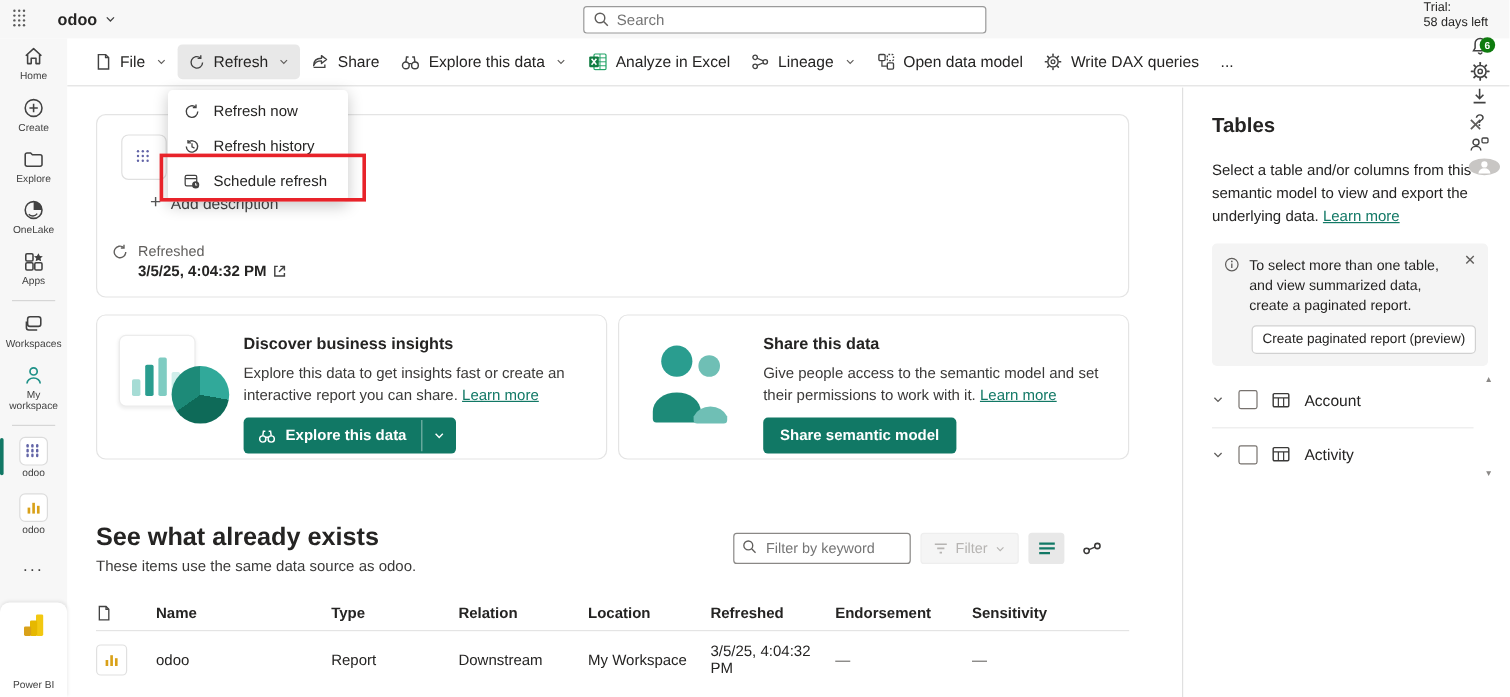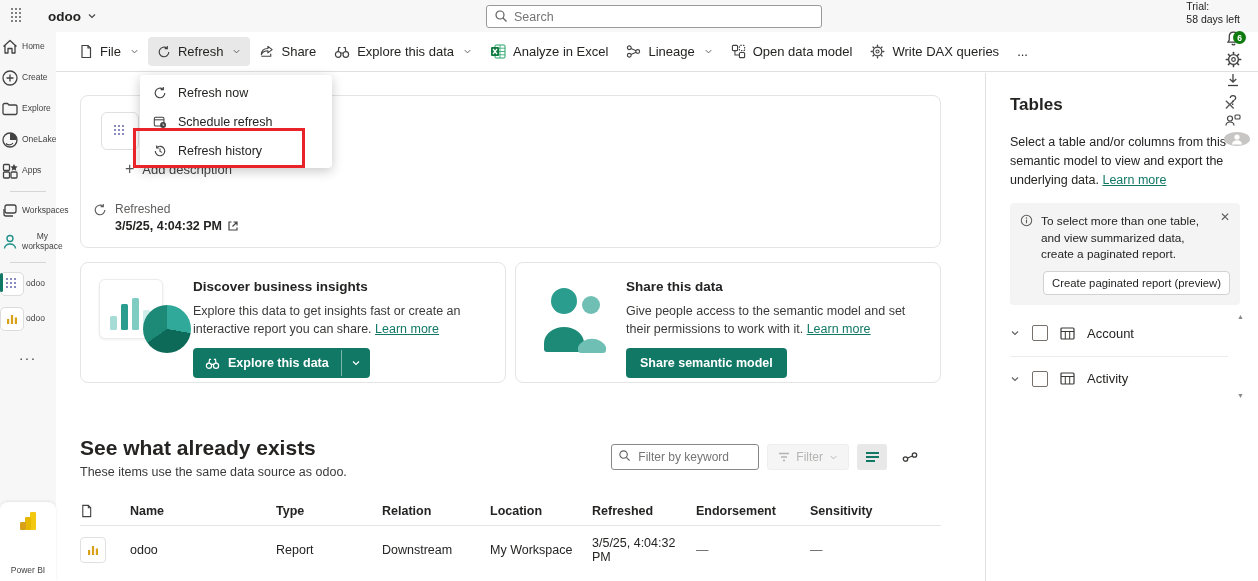--- a/index.html
+++ b/index.html
@@ -24,7 +24,7 @@
 
   
   .rail { position:absolute; top:32px; left:0; width:56px; bottom:0; background:#f7f7f7; display:flex; flex-direction:column; align-items:center; z-index:9; }
-  .rail-item { width:56px; padding:5px 0 6px; display:flex; flex-direction:row; align-items:center; gap:2px; cursor:pointer; position:relative; }
+  .rail-item { width:56px; padding:5px 0 6px; display:flex; flex-direction:column; align-items:center; gap:2px; cursor:pointer; position:relative; }
   .rail-item .lbl { font-size:8.5px; color:#424242; text-align:center; line-height:1.15; max-width:54px; }
   .rail-sep { width:36px; border-top:1px solid #d6d6d6; margin:4px 0; }
   .rail-sel-bar { position:absolute; left:0; top:6px; bottom:10px; width:3px; background:#117865; border-radius:2px; }

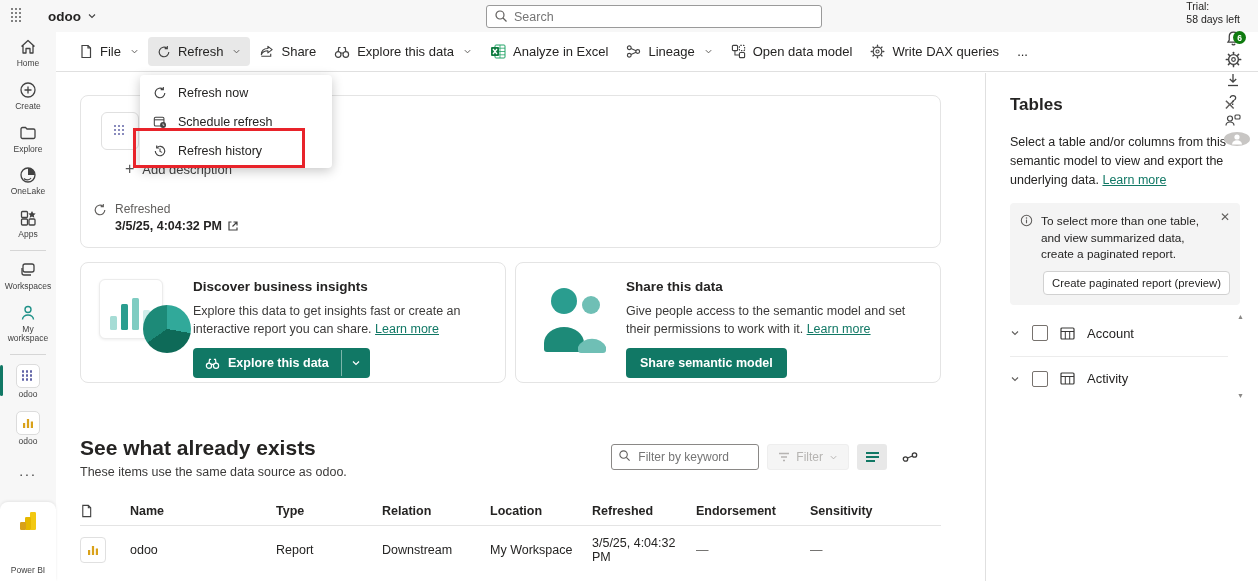--- a/index.html
+++ b/index.html
@@ -43,7 +43,7 @@
   .tool-item .chev { margin-left:2px; }
 
   
-  .menu { position:absolute; left:140px; top:75px; width:192px; background:#fff; border-radius:4px; box-shadow:0 3px 12px rgba(0,0,0,.22); padding:3px 0; z-index:50; }
+  .menu { position:absolute; left:140px; top:75px; width:150px; background:#fff; border-radius:4px; box-shadow:0 3px 12px rgba(0,0,0,.22); padding:3px 0; z-index:50; }
   .menu-item { height:29px; display:flex; align-items:center; gap:11px; padding:0 13px; font-size:12.5px; color:#252423; cursor:pointer; }
   .redbox { position:absolute; left:133px; top:128px; width:172px; height:40px; border:3px solid #e8232a; z-index:60; pointer-events:none; }
 

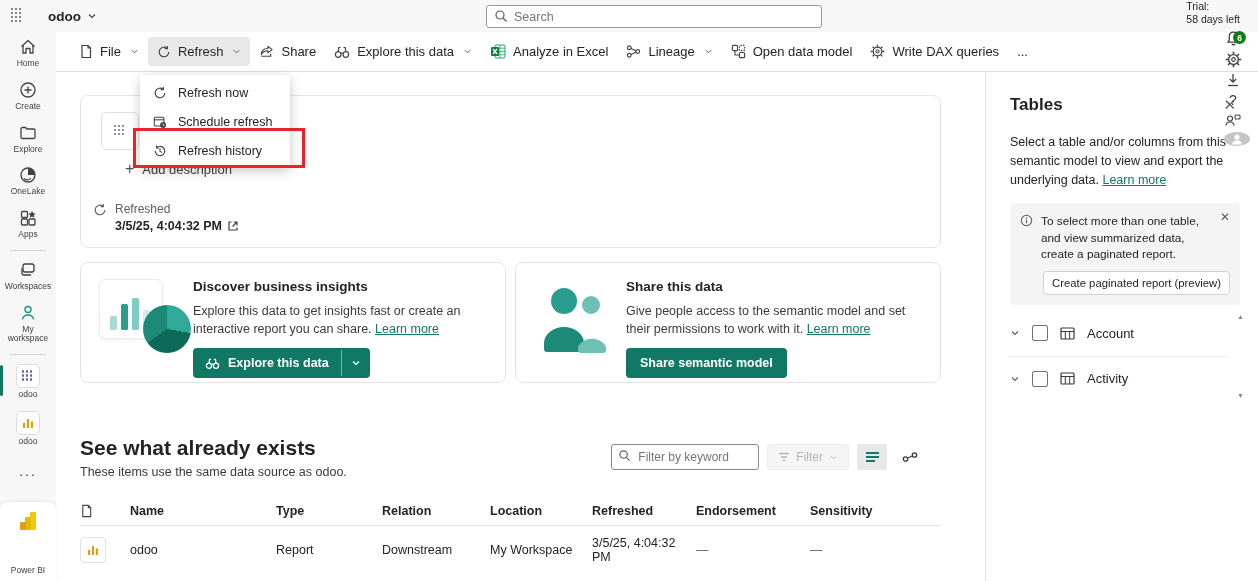--- a/index.html
+++ b/index.html
@@ -634,6 +634,16 @@
   <div class="menu-item">
     <span>
         <svg width="14" height="14" viewBox="0 0 16 16">
+          <path d="M2.6 8 A5.4 5.4 0 1 0 4.2 4.2" fill="none" stroke="#424242" stroke-width="1.3"></path>
+          <path d="M4.2 1.8 L4.2 4.6 L7 4.6" fill="none" stroke="#424242" stroke-width="1.3"></path>
+          <path d="M8 5 L8 8.4 L10.4 9.6" fill="none" stroke="#424242" stroke-width="1.2"></path>
+        </svg>
+      </span>
+    <span>Refresh history</span>
+  </div>
+  <div class="menu-item">
+    <span>
+        <svg width="14" height="14" viewBox="0 0 16 16">
           <rect x="1.5" y="2.5" width="11" height="10" rx="1.5" fill="none" stroke="#424242" stroke-width="1.2"></rect>
           <path d="M1.5 5.5 L12.5 5.5" stroke="#424242" stroke-width="1.2"></path>
           <circle cx="11.5" cy="11.5" r="3.4" fill="#424242"></circle>
@@ -641,16 +651,6 @@
         </svg>
       </span>
     <span>Schedule refresh</span>
-  </div>
-  <div class="menu-item">
-    <span>
-        <svg width="14" height="14" viewBox="0 0 16 16">
-          <path d="M2.6 8 A5.4 5.4 0 1 0 4.2 4.2" fill="none" stroke="#424242" stroke-width="1.3"></path>
-          <path d="M4.2 1.8 L4.2 4.6 L7 4.6" fill="none" stroke="#424242" stroke-width="1.3"></path>
-          <path d="M8 5 L8 8.4 L10.4 9.6" fill="none" stroke="#424242" stroke-width="1.2"></path>
-        </svg>
-      </span>
-    <span>Refresh history</span>
   </div>
 </div>
 <div class="redbox"></div>

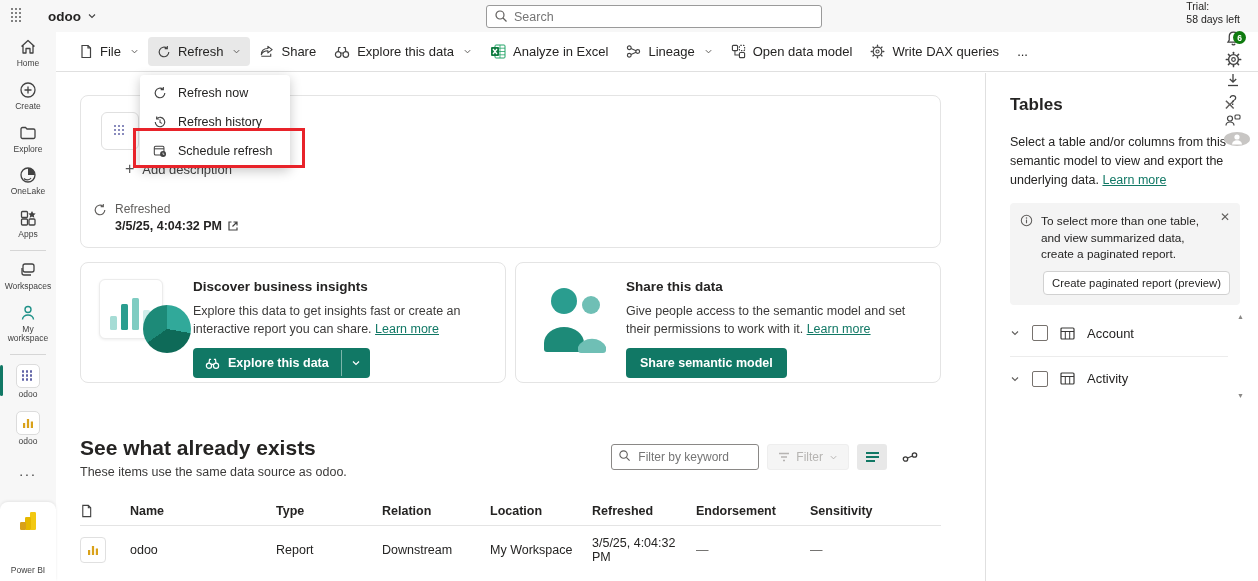--- a/index.html
+++ b/index.html
@@ -60,7 +60,7 @@
   .refreshed-value { font-size:12.5px; font-weight:700; color:#252423; margin-top:3px; display:flex; align-items:center; gap:5px; }
 
   .promo-row { position:absolute; left:24px; top:189px; width:861px; display:flex; gap:9px; }
-  .promo-card { flex:1; height:121px; padding:16px 18px; display:flex; gap:2px; align-items:flex-start; }
+  .promo-card { flex:1; height:121px; padding:16px 18px; display:flex; gap:12px; align-items:flex-start; }
   .promo-art { flex:none; }
   .promo-title { font-size:13.5px; font-weight:700; margin-bottom:8px; }
   .promo-text { font-size:12.5px; color:#3b3a39; line-height:1.45; max-width:330px; }

